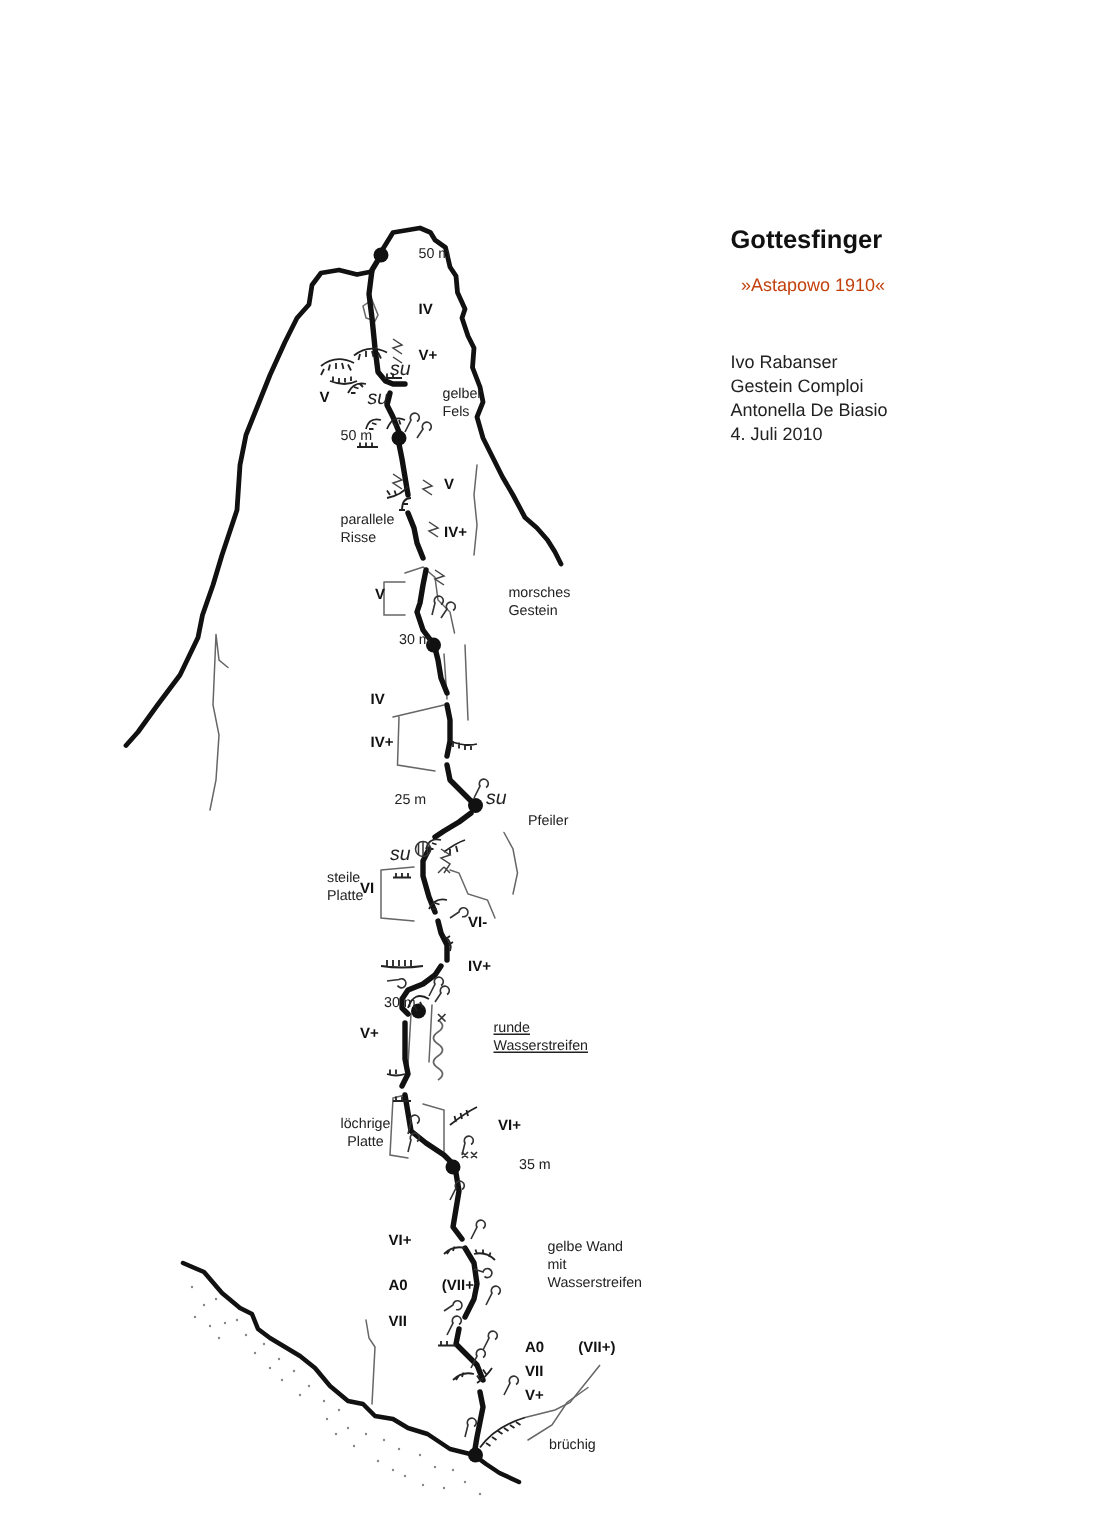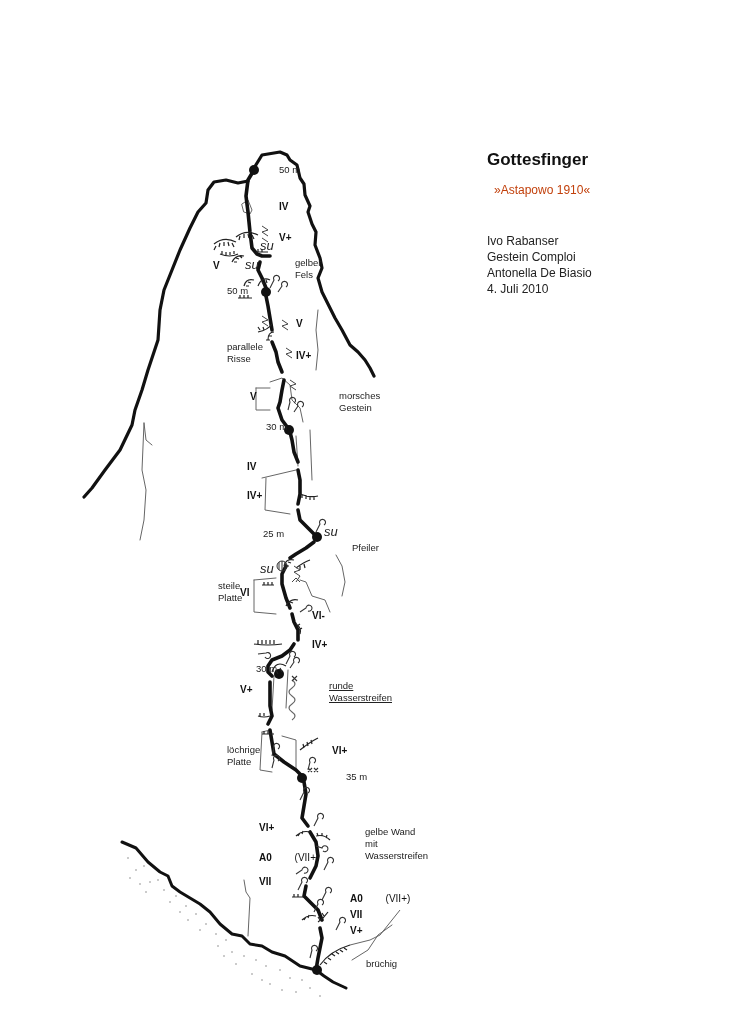--- a/index.html
+++ b/index.html
@@ -256,7 +256,7 @@
     <div>runde</div>
     <div>Wasserstreifen</div>
   </div>
-<div class="lbl" style="left:211px;top:744px;">
+<div class="lbl" style="left:211px;top:744px;text-align:center;">
     <div>löchrige</div>
     <div>Platte</div>
   </div>

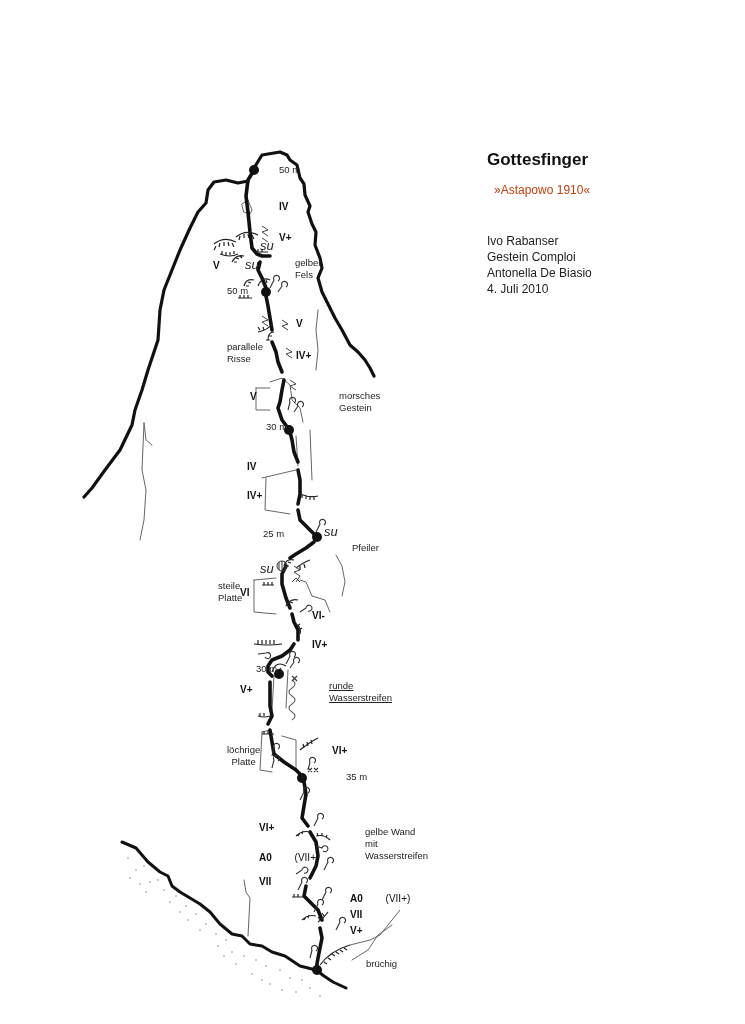--- a/index.html
+++ b/index.html
@@ -7,7 +7,7 @@
   .topo { position: absolute; left: 0; top: 0; width: 745px; height: 1024px; }
   .lbl { position: absolute; font-size: 9.5px; line-height: 12px; color: #222; white-space: nowrap; font-family: "Liberation Sans", sans-serif; margin-left: 16px; }
   .grade { position: absolute; font-size: 10px; font-weight: bold; color: #111; white-space: nowrap; font-family: "Liberation Sans", sans-serif; }
-  .grade .paren { font-weight: normal; padding-left: 20px; }
+  .grade .paren { font-weight: bold; padding-left: 20px; }
   .su { position: absolute; font-size: 13px; font-style: italic; color: #222; font-family: "Liberation Sans", sans-serif; }
   .title { position: absolute; left: 487px; top: 150px; font-size: 17px; font-weight: bold; color: #111; }
   .subtitle { position: absolute; left: 494px; top: 183px; font-size: 12px; color: #c2410c; }

